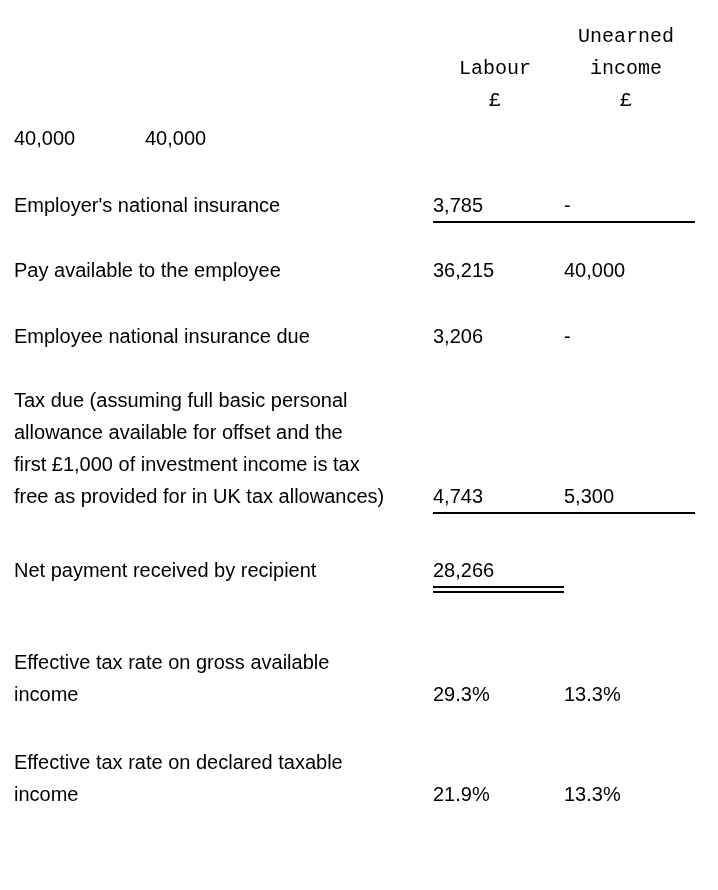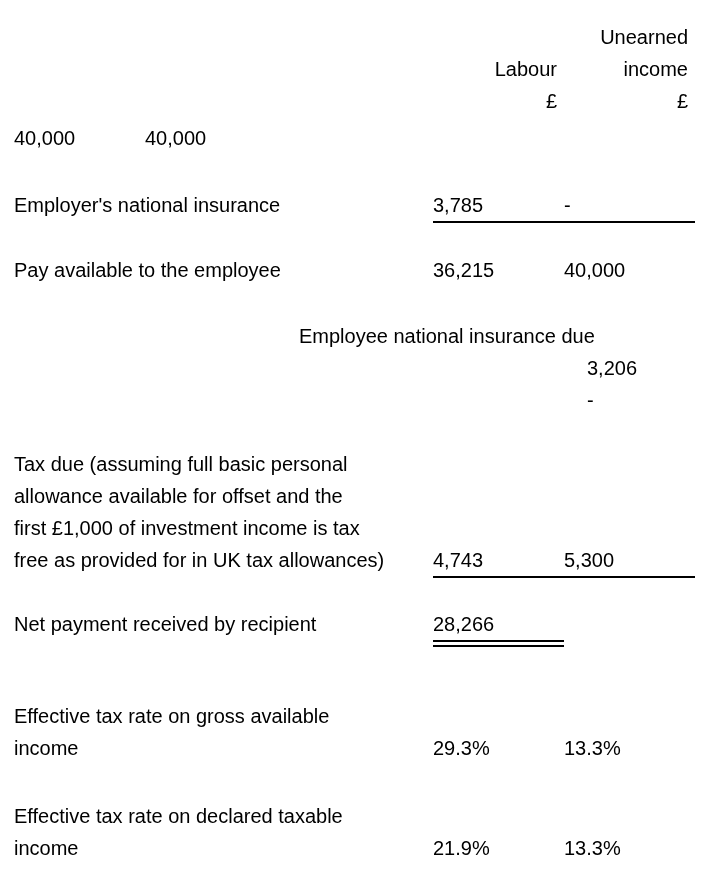--- a/index.html
+++ b/index.html
@@ -24,7 +24,7 @@
     box-sizing: border-box;
     padding-right: 7px;
   }
-  .hdr { text-align: right; }
+  .hdr { text-align: center; font-family: Liberation Mono, monospace; }
   
   .u1 .cell { border-bottom: 2px solid transparent; }
   .u1 .val  { border-bottom-color: #000000; }

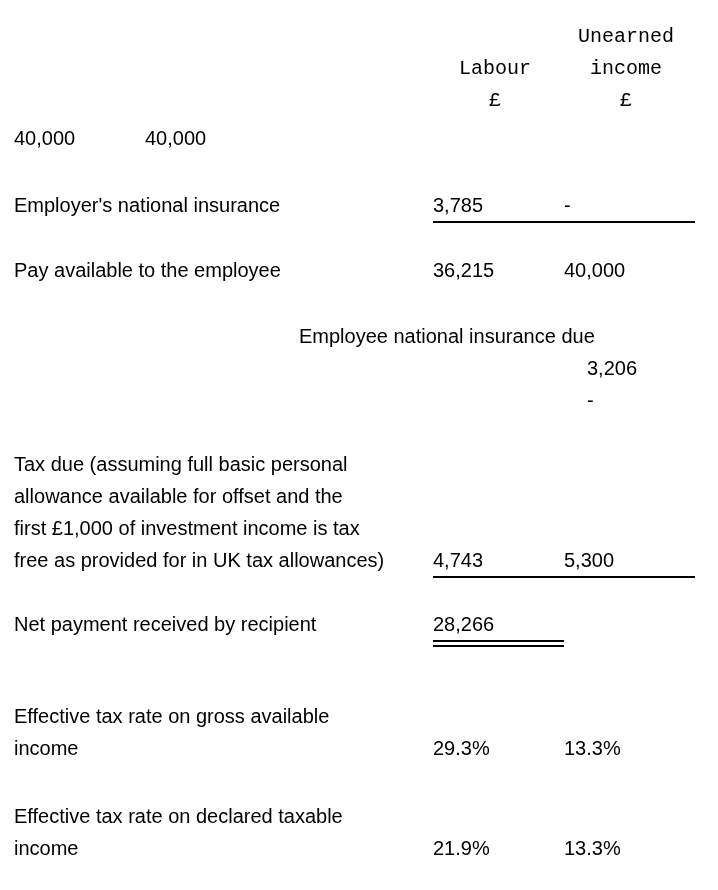--- a/index.html
+++ b/index.html
@@ -36,7 +36,7 @@
   .r0 { margin-top: 5px; }
   .r1 { margin-top: 35px; }
   .r2 { margin-top: 31px; }
-  .r3 { margin-top: 34px; flex-direction: column; }
+  .r3 { margin-top: 34px; }
   .r4 { margin-top: 32px; }
   .r5 { margin-top: 30px; }
   .r6 { margin-top: 53px; }

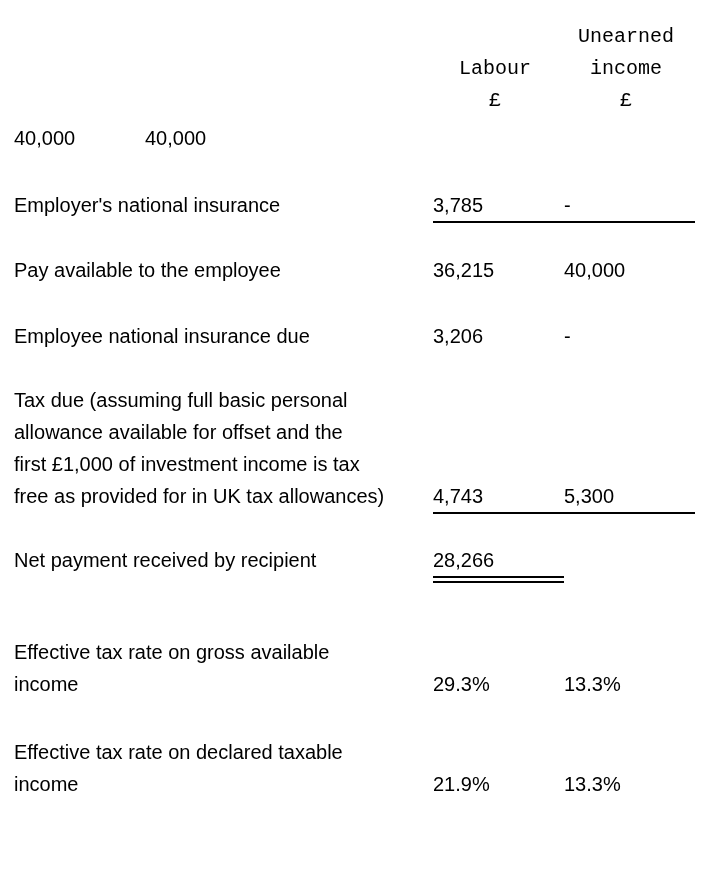--- a/index.html
+++ b/index.html
@@ -38,7 +38,7 @@
   .r2 { margin-top: 31px; }
   .r3 { margin-top: 34px; }
   .r4 { margin-top: 32px; }
-  .r5 { margin-top: 30px; }
+  .r5 { margin-top: 40px; }
   .r6 { margin-top: 53px; }
   .r7 { margin-top: 36px; }
 </style>

